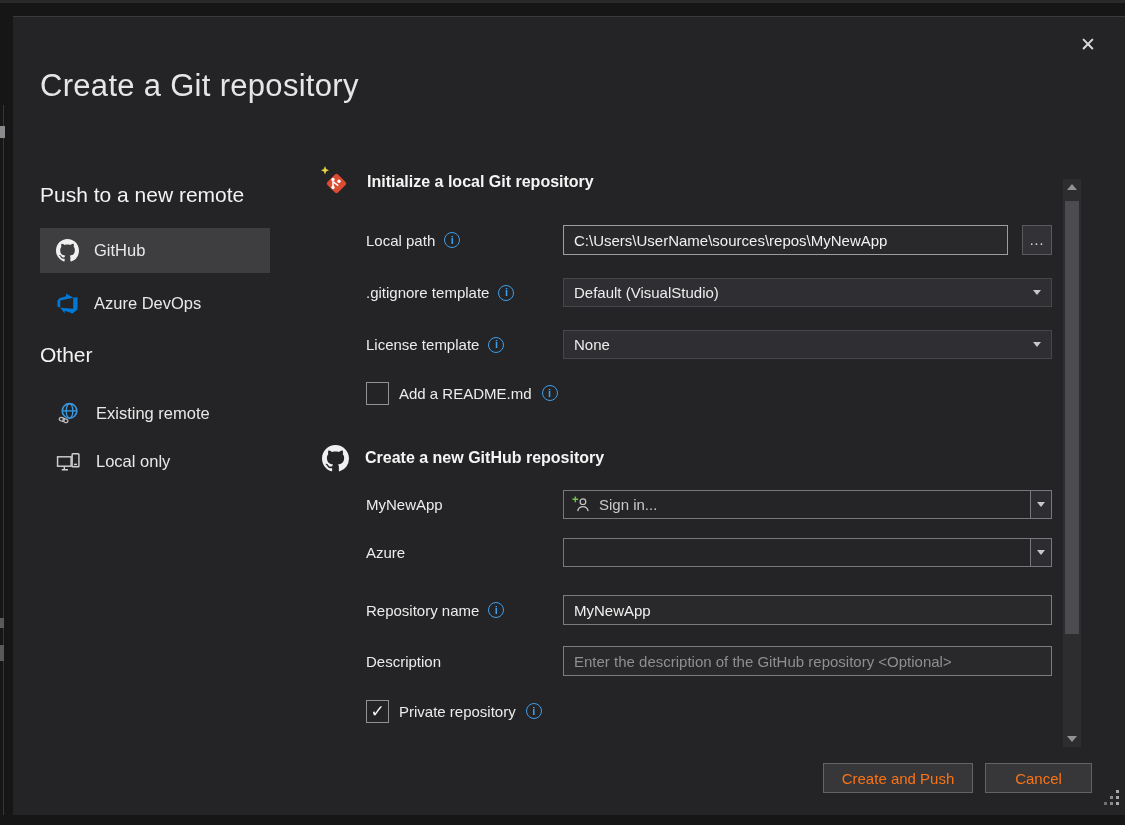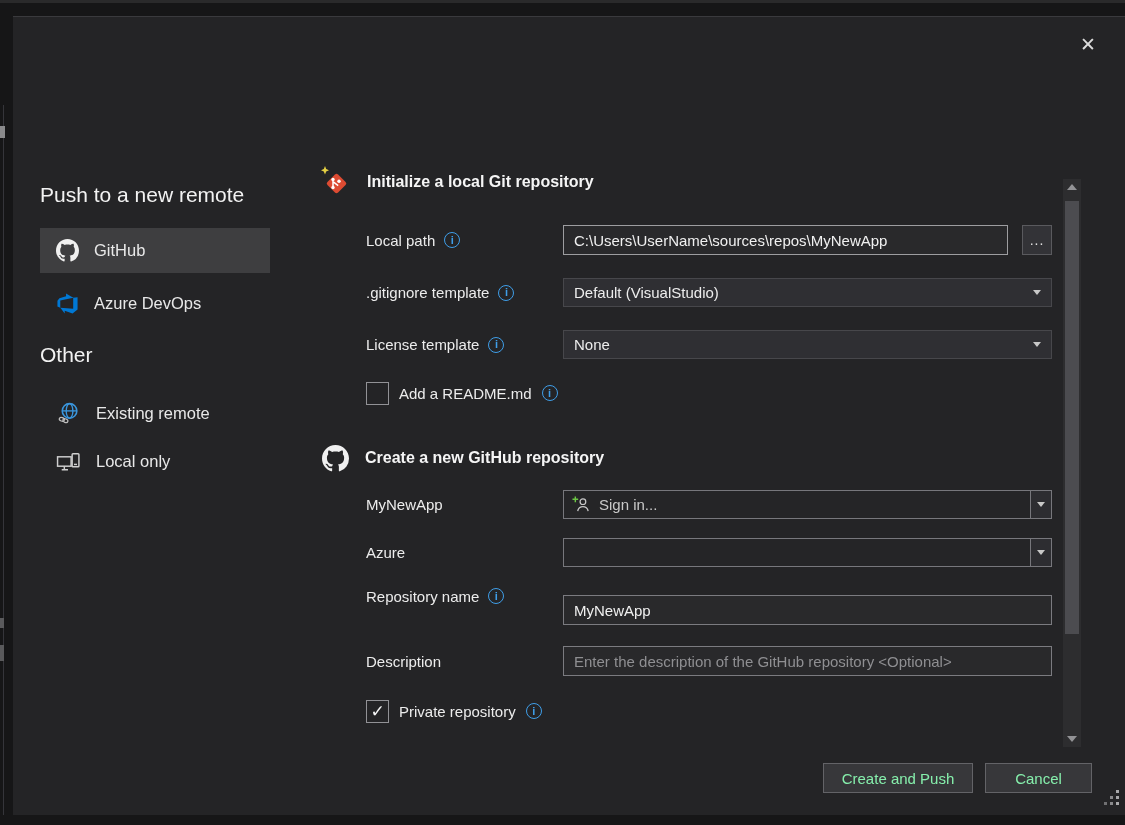--- a/index.html
+++ b/index.html
@@ -102,6 +102,7 @@
 
     <div class="close-btn">✕</div>
 
+    <div class="title">Create a Git repository</div>
 
     <div class="side-heading" style="top:166px;">Push to a new remote</div>
 

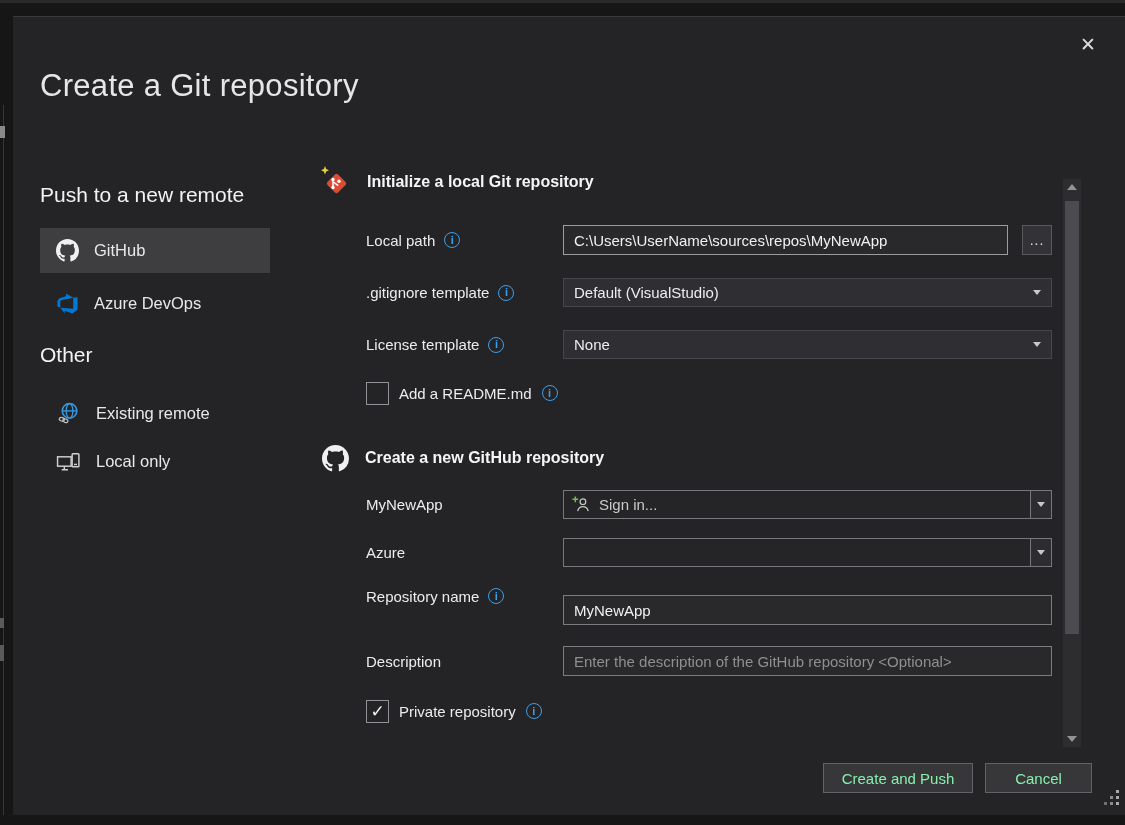--- a/index.html
+++ b/index.html
@@ -240,7 +240,7 @@
       </span>
     </div>
 
-    <div class="label-row" style="top:564px;height:30px;">
+    <div class="label-row" style="top:578px;height:30px;">
       <span>Repository name</span>
       <span class="info-icon">i</span>
     </div>

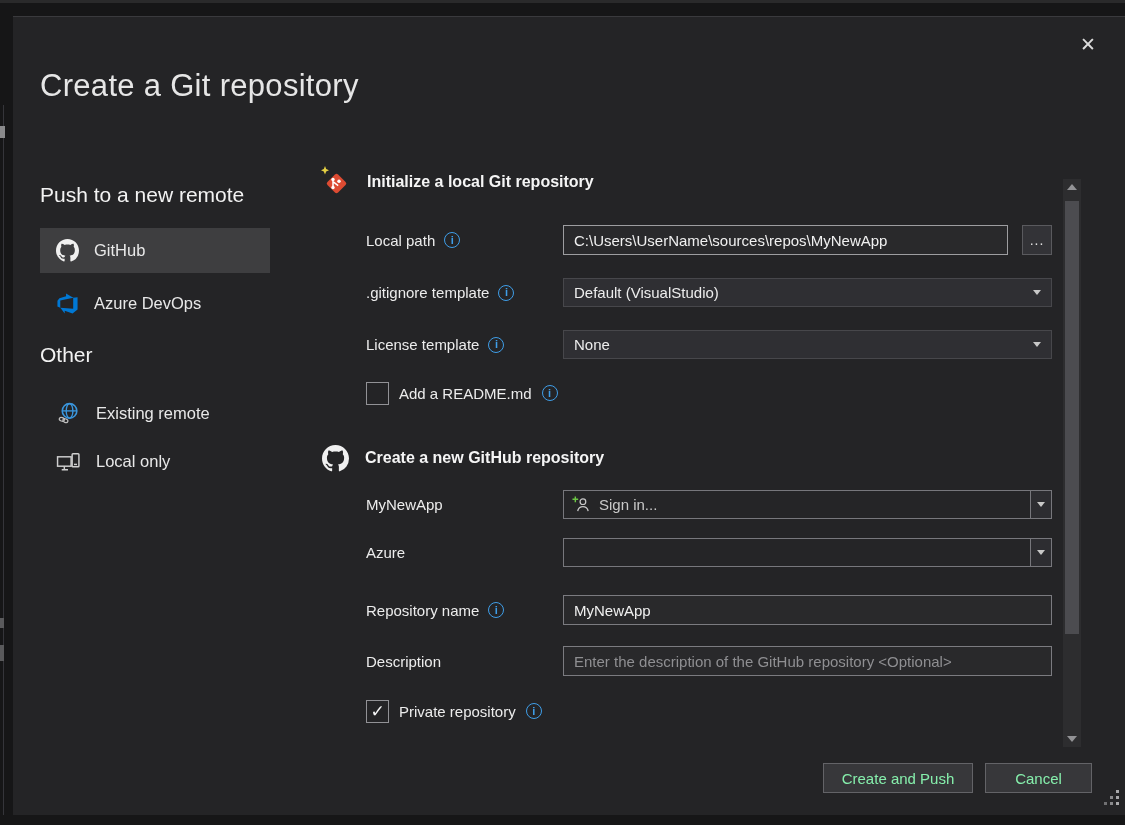--- a/index.html
+++ b/index.html
@@ -84,7 +84,7 @@
 
   
   .btn { position:absolute; height:30px; background:#37373a; border:1px solid #636367;
-         color:#86efac; font-size:15px; display:flex; align-items:center;
+         color:#f97316; font-size:15px; display:flex; align-items:center;
          justify-content:center; cursor:pointer; font-family:"Liberation Sans", sans-serif; }
   .resize-grip { position:absolute; right:4px; bottom:4px; }
 </style>

